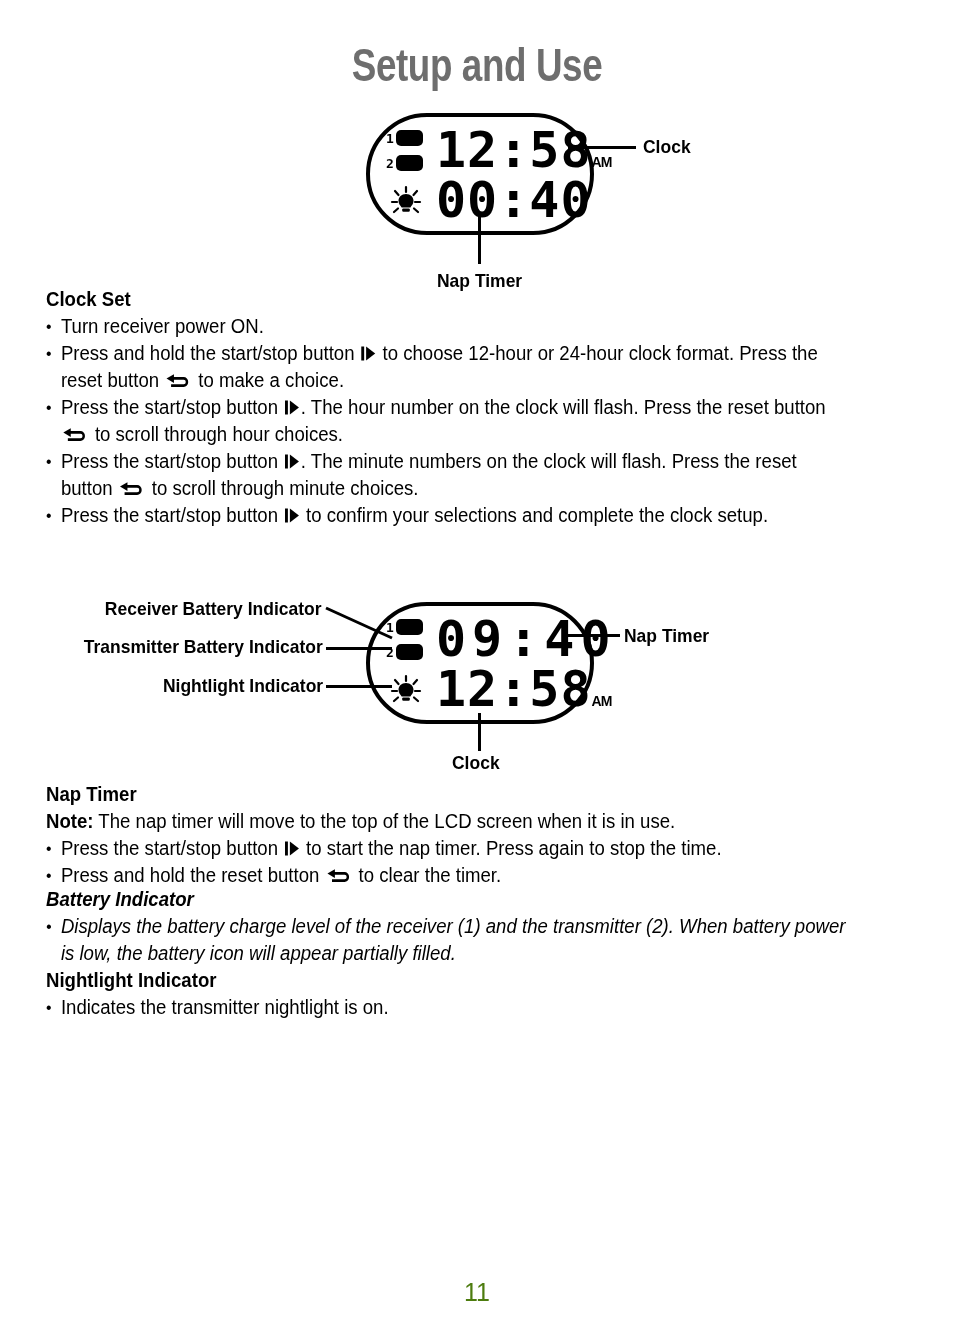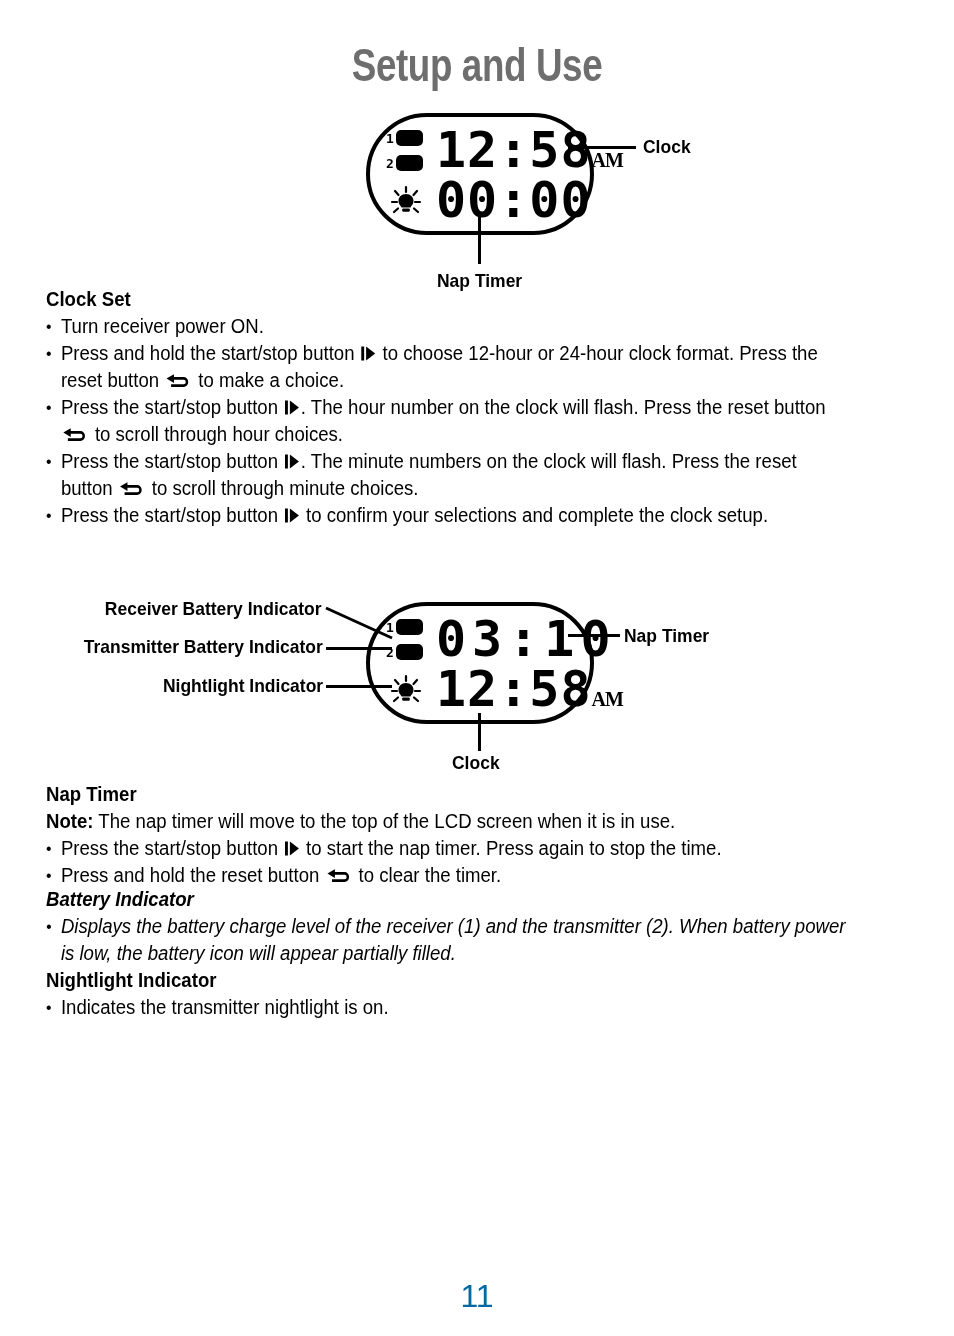--- a/index.html
+++ b/index.html
@@ -100,8 +100,8 @@
   }
   .row-top.wide { letter-spacing: 6px; }
   .meridiem {
-    font-family: Liberation Serif, serif;
-    font-size: 20px;
+    font-family: Liberation Sans, sans-serif;
+    font-size: 14px;
     font-weight: bold;
     letter-spacing: -1px;
     vertical-align: baseline;

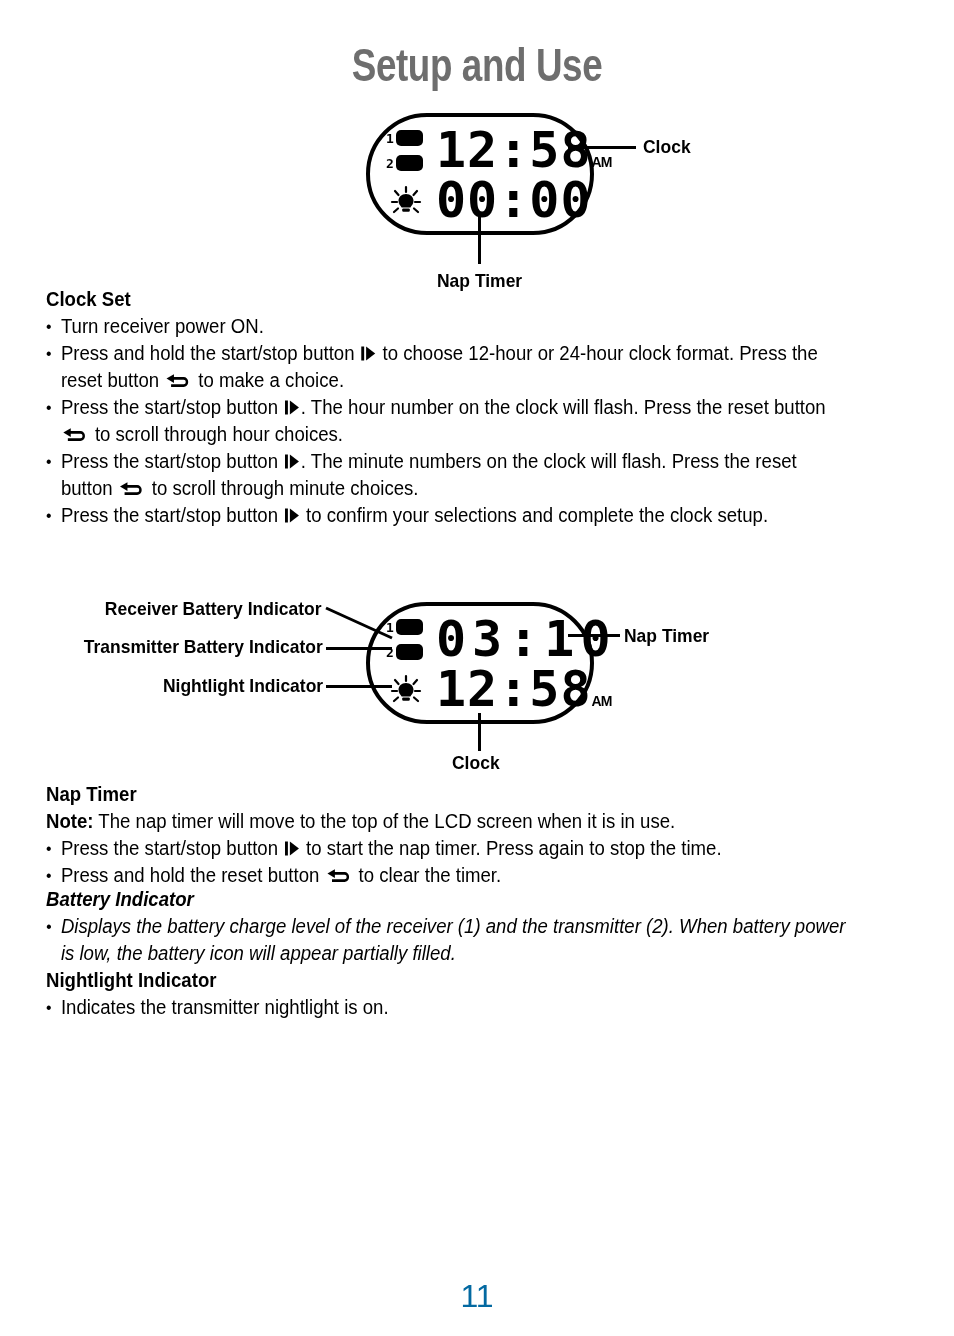--- a/index.html
+++ b/index.html
@@ -226,7 +226,7 @@
     <span>12:58</span><span class="meridiem">AM</span>
   </div>
   <div class="lcd-digits row-bot">
-    <span>00:00</span>
+    <span>00:40</span>
   </div>
 </div>
 

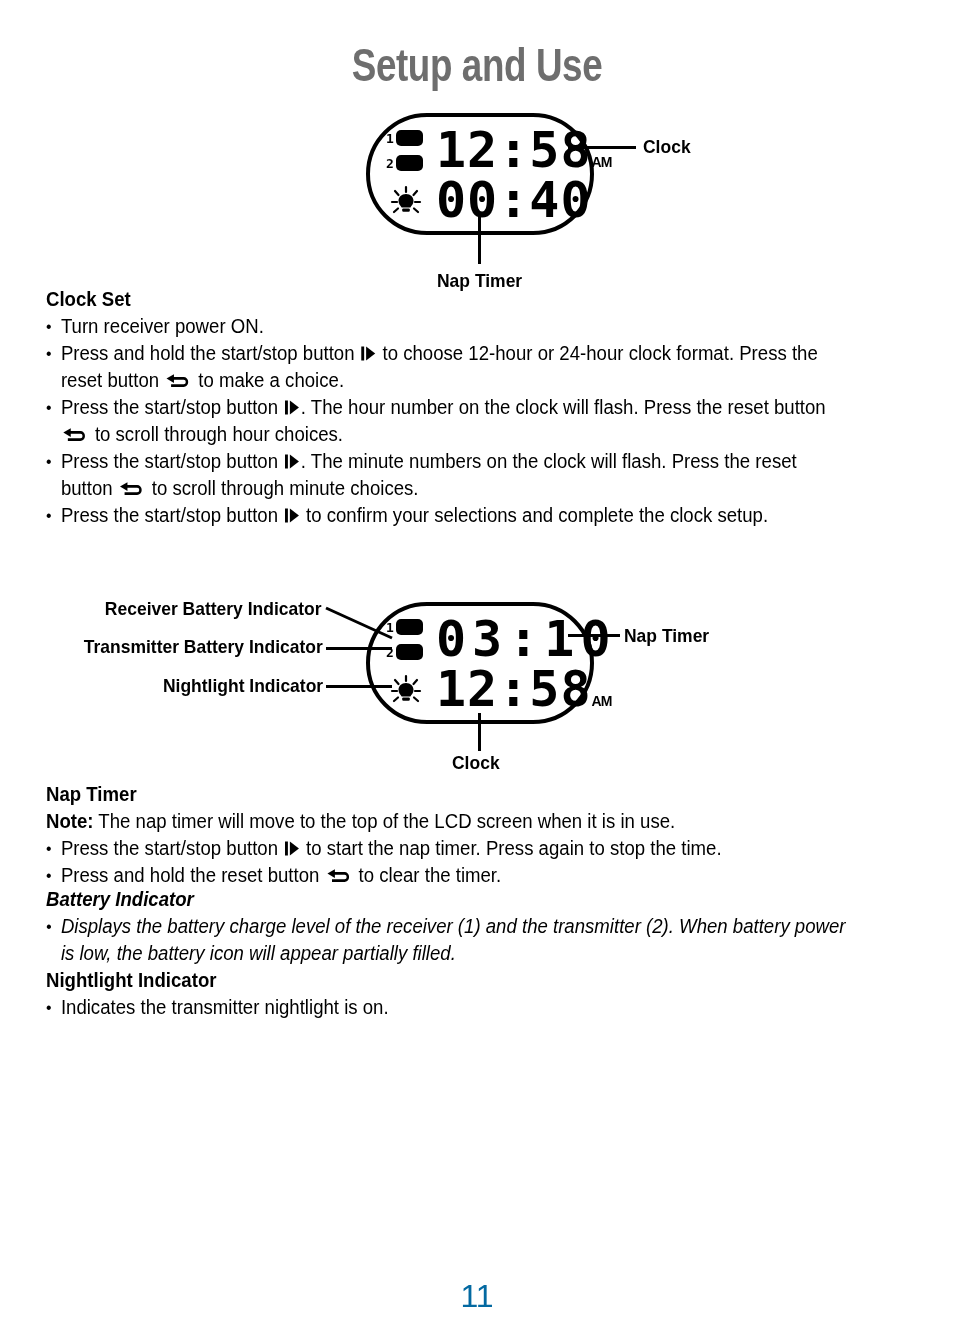--- a/index.html
+++ b/index.html
@@ -308,7 +308,7 @@
     </svg>
   </div>
   <div class="lcd-digits row-top wide">
-    <span>03:10</span>
+    <span>09:40</span>
   </div>
   <div class="lcd-digits row-bot">
     <span>12:58</span><span class="meridiem">AM</span>

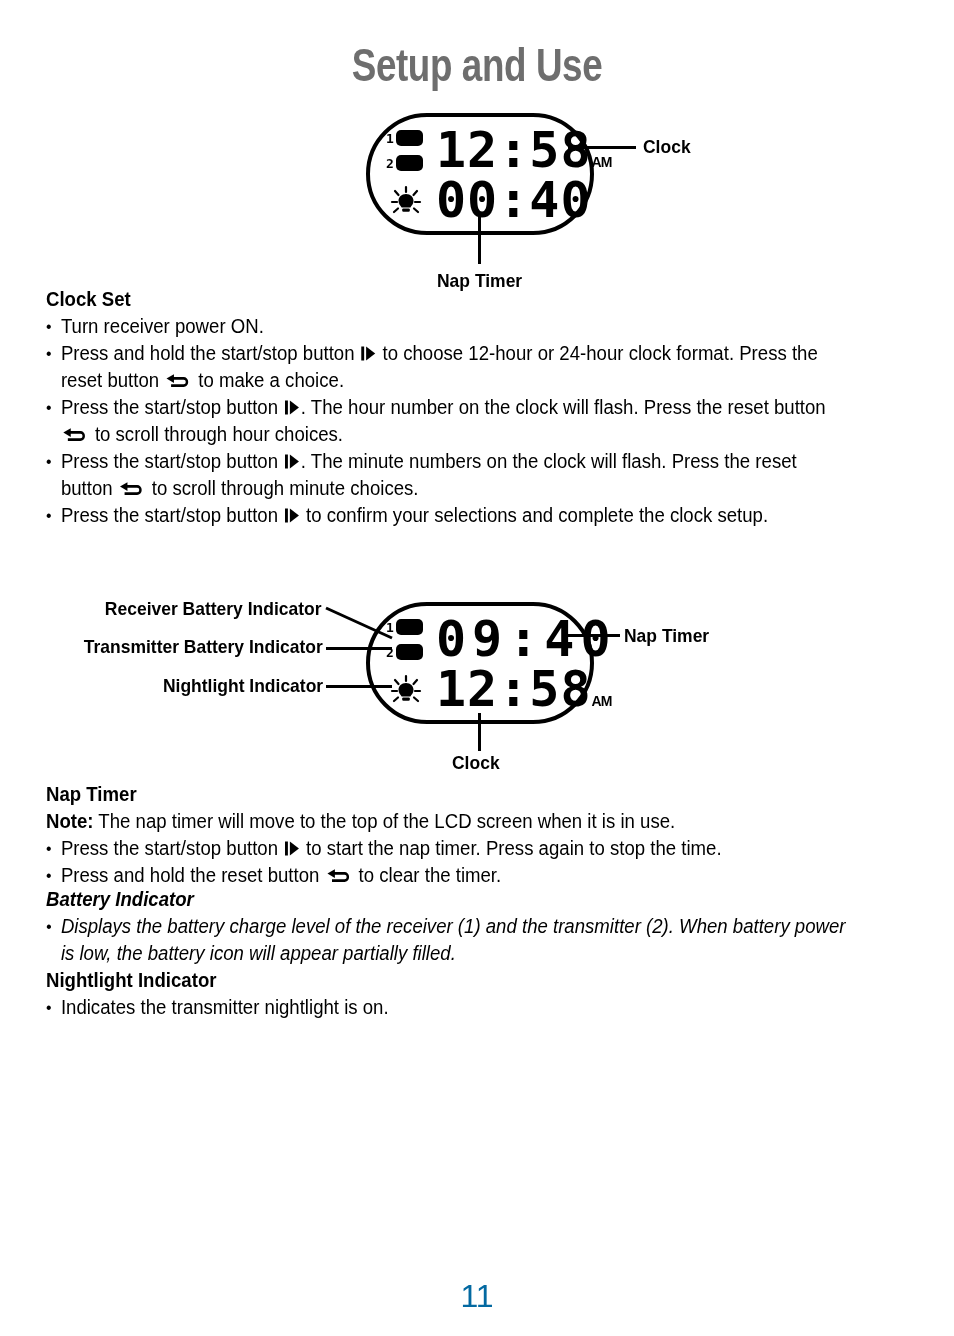--- a/index.html
+++ b/index.html
@@ -188,8 +188,8 @@
     left: 0;
     width: 954px;
     text-align: center;
-    font-size: 32px;
-    color: #0369a1;
+    font-size: 25px;
+    color: #4d7c0f;
     font-weight: normal;
   }
 </style>

